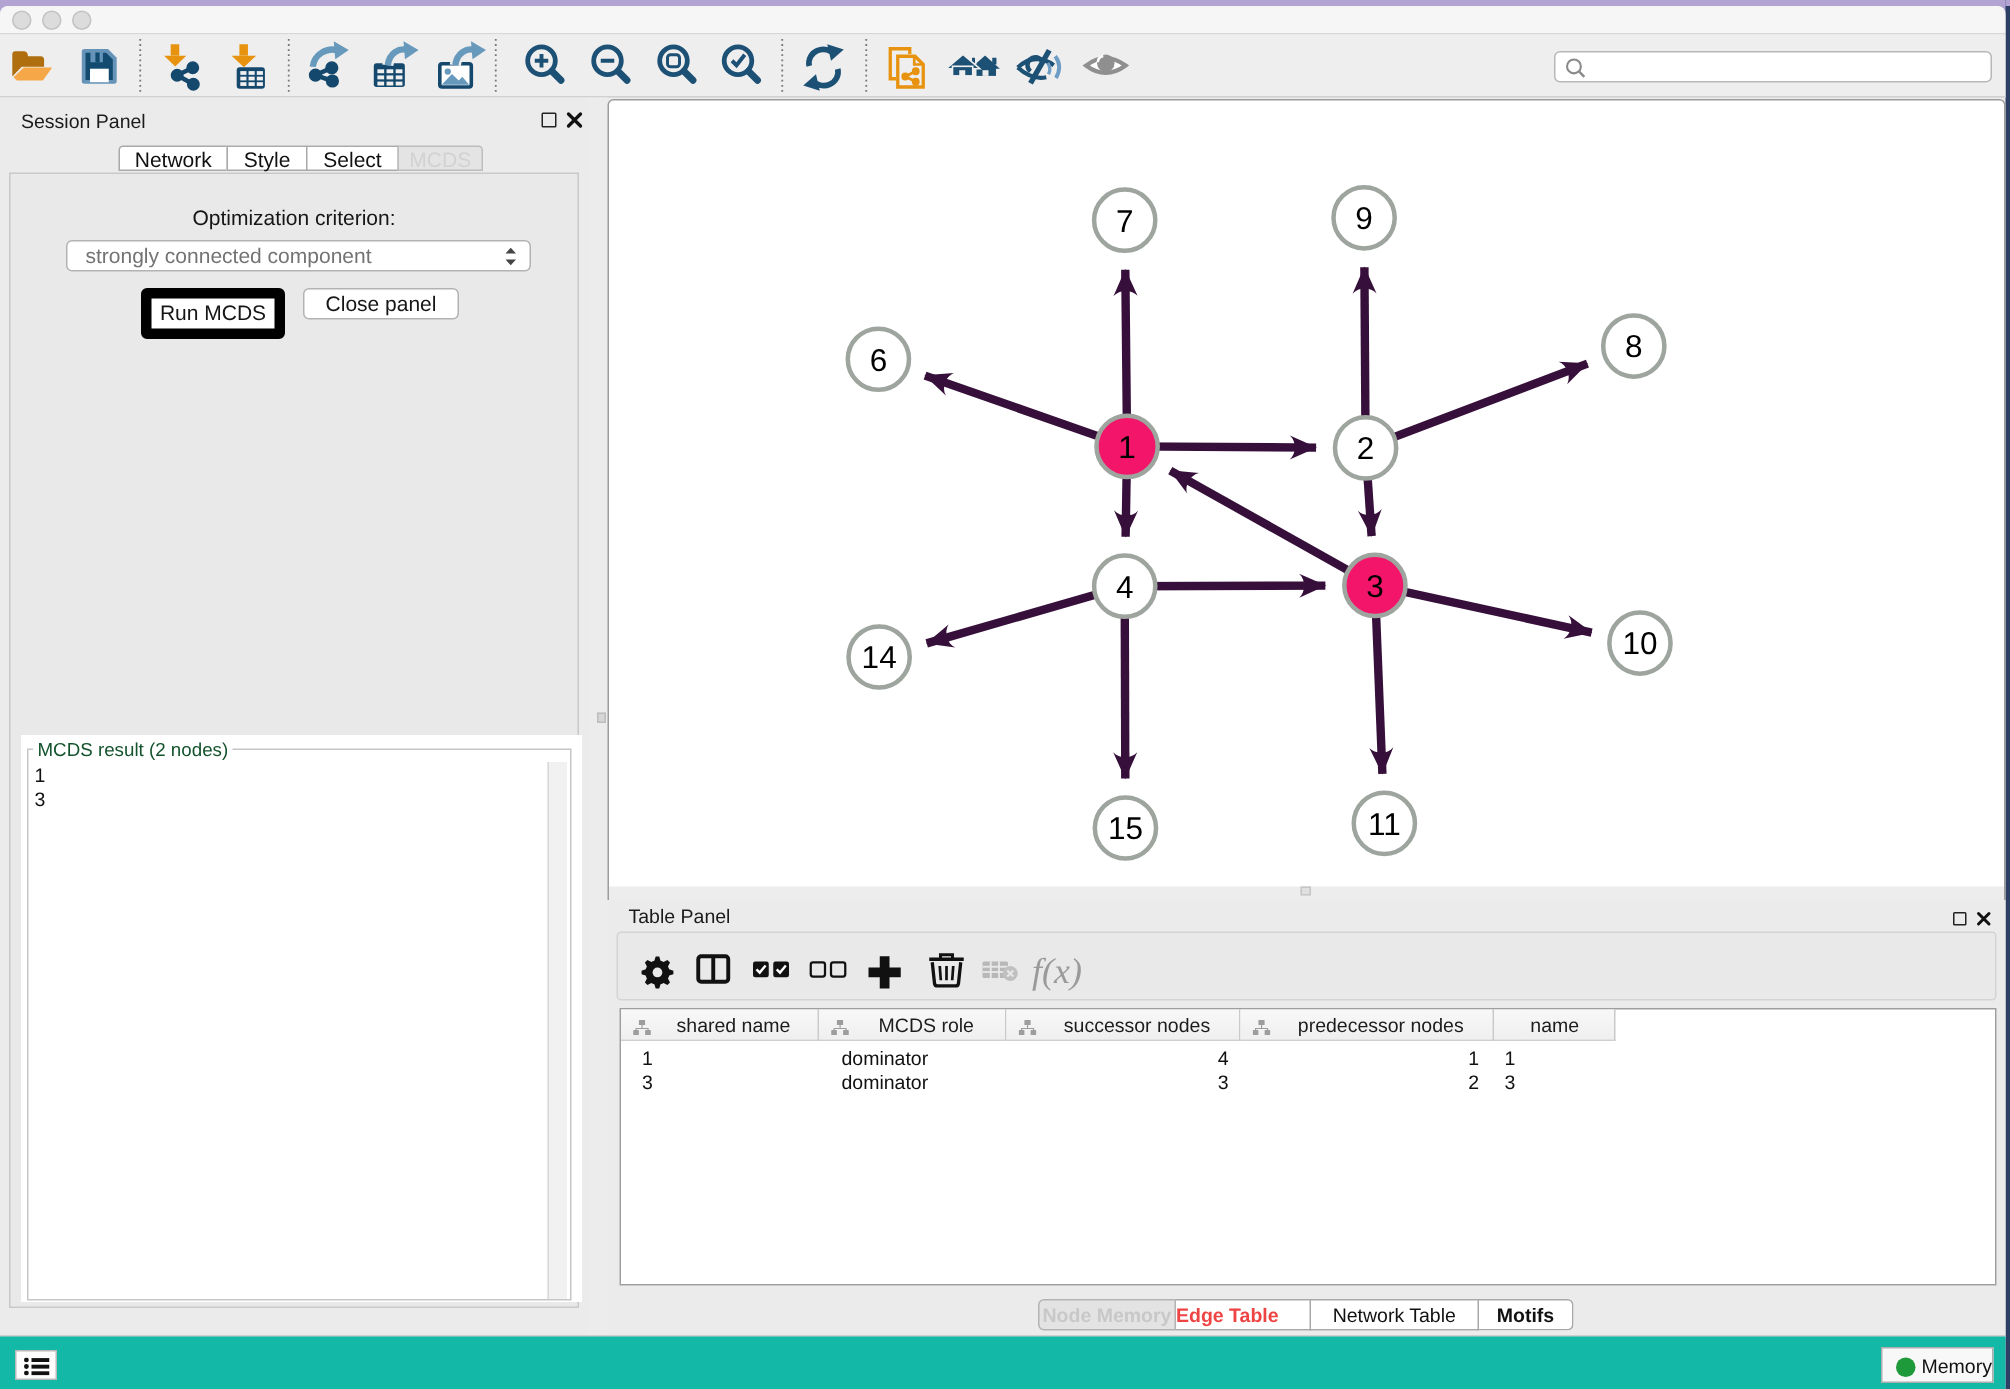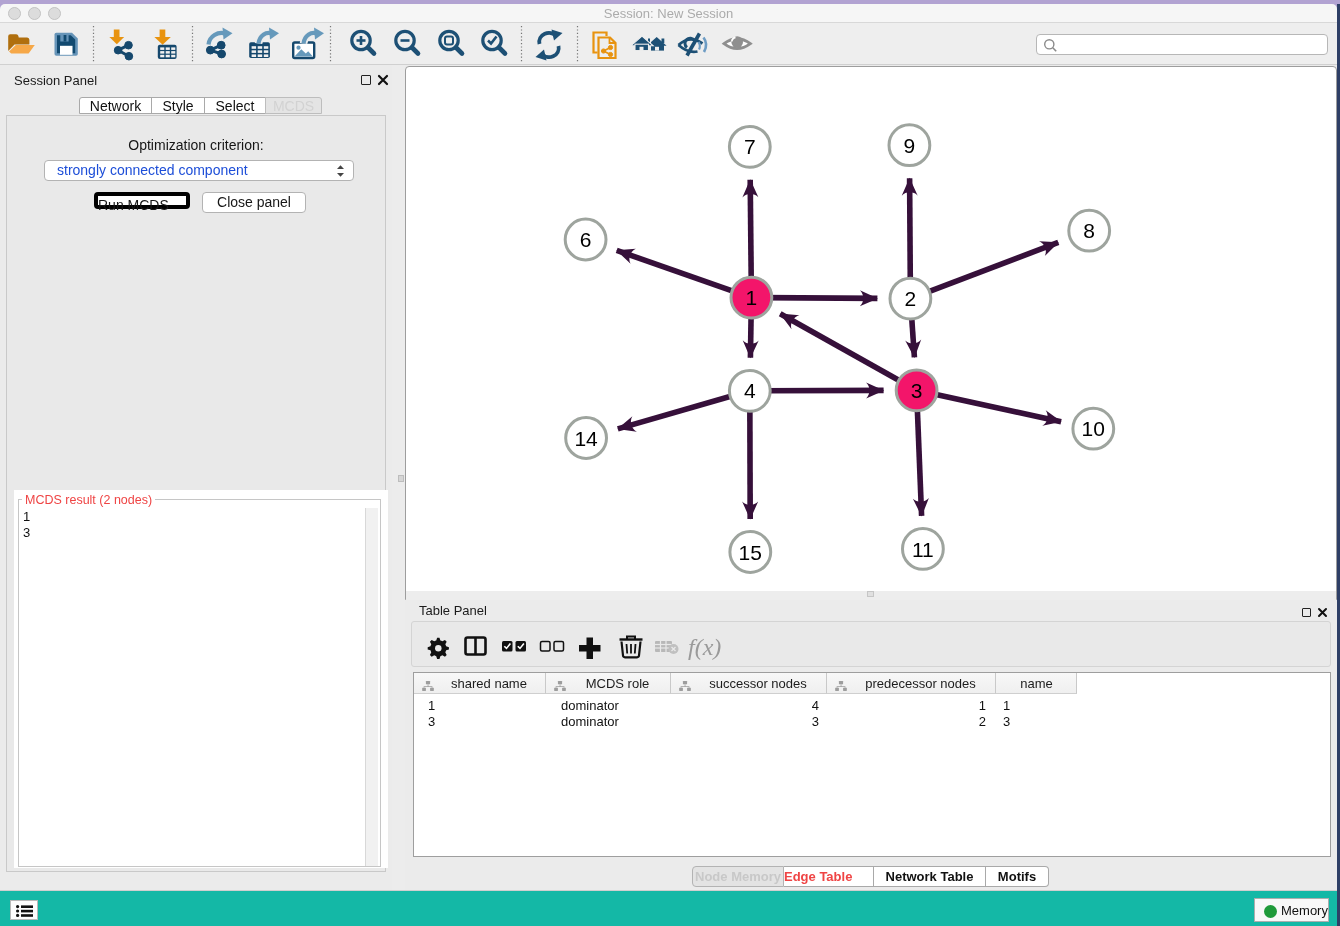--- a/index.html
+++ b/index.html
@@ -16,7 +16,6 @@
   <div class="abs" style="left:8px;top:3px;width:13px;height:13px;border-radius:50%;background:#dcdcdc;border:1px solid #c3c3c3;"></div>
   <div class="abs" style="left:28px;top:3px;width:13px;height:13px;border-radius:50%;background:#dcdcdc;border:1px solid #c3c3c3;"></div>
   <div class="abs" style="left:48px;top:3px;width:13px;height:13px;border-radius:50%;background:#dcdcdc;border:1px solid #c3c3c3;"></div>
-  <div class="abs" style="left:0;top:2px;width:100%;text-align:center;font-size:13px;color:#ababab;">Session: New Session</div>
 </div>
 
 <div id="toolbar" class="abs" style="left:0;top:23px;width:1337px;height:42px;background:#eeeeee;border-bottom:1px solid #d0d0d0;overflow:hidden;">

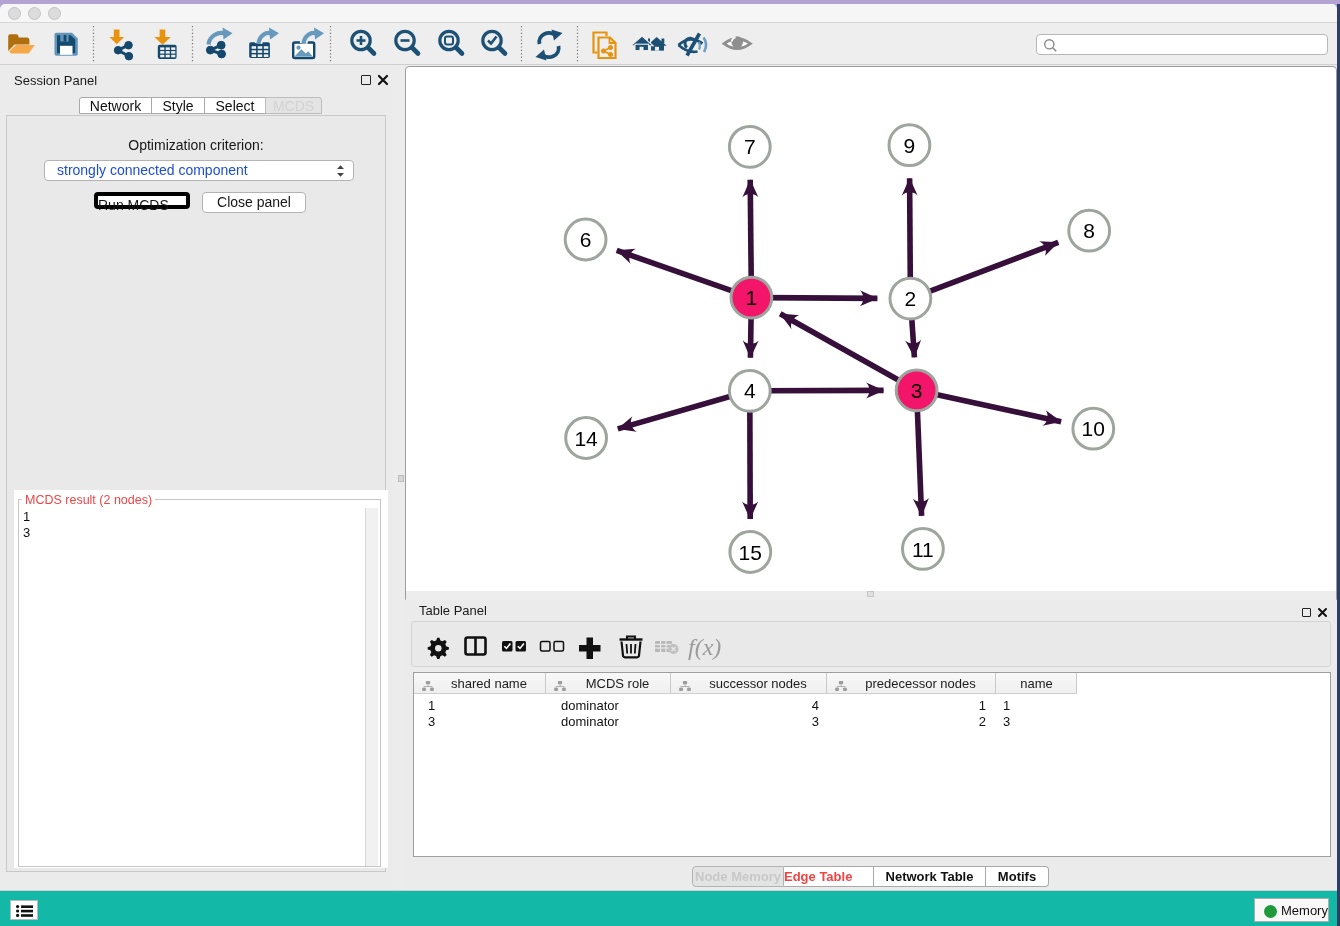--- a/index.html
+++ b/index.html
@@ -209,7 +209,7 @@
 <div class="abs" style="left:265px;top:32px;width:57px;height:17px;background:#e4e4e4;border:1px solid #bdbdbd;border-radius:0 3px 0 0;text-align:center;font-size:14px;color:#d2d2d2;line-height:16px;">MCDS</div>
 
 <div class="abs" style="left:6px;top:72px;width:380px;text-align:center;font-size:14px;color:#161616;">Optimization criterion:</div>
-<div class="abs" style="left:44px;top:95px;width:310px;height:21px;background:#fff;border:1px solid #b3b3b3;border-radius:4px;font-size:14px;color:#1d4ed8;line-height:19px;padding-left:12px;">strongly connected component
+<div class="abs" style="left:44px;top:95px;width:310px;height:21px;background:#fff;border:1px solid #b3b3b3;border-radius:4px;font-size:14px;color:#737373;line-height:19px;padding-left:12px;">strongly connected component
   <svg class="abs" style="right:7px;top:3px" width="11" height="14" viewBox="0 0 11 14">
     <path d="M2,5 L5.5,1.2 L9,5 Z" fill="#444"></path>
     <path d="M2,9 L5.5,12.8 L9,9 Z" fill="#444"></path>

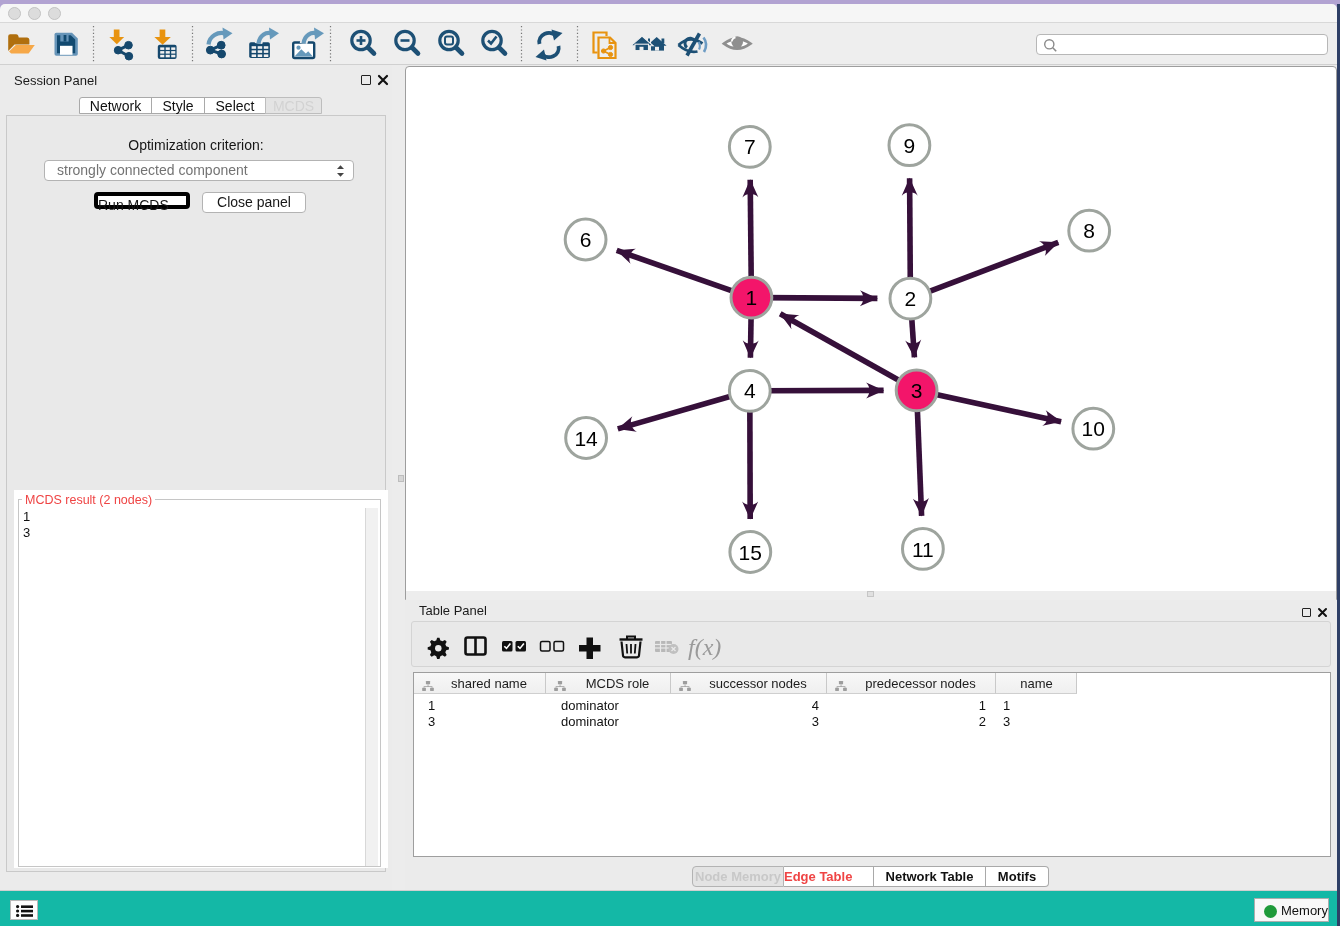--- a/index.html
+++ b/index.html
@@ -215,7 +215,7 @@
     <path d="M2,9 L5.5,12.8 L9,9 Z" fill="#444"></path>
   </svg>
 </div>
-<div class="abs" style="left:94px;top:127px;width:96px;height:17px;background:#fff;border:4px solid #000000;border-radius:4px;text-align:left;font-size:14px;color:#161616;line-height:19px;">Run MCDS</div>
+<div class="abs" style="left:94px;top:127px;width:96px;height:34px;background:#fff;border:7px solid #000000;border-radius:4px;text-align:center;font-size:14px;color:#161616;line-height:19px;">Run MCDS</div>
 <div class="abs" style="left:202px;top:127px;width:104px;height:21px;background:#fff;border:1px solid #b3b3b3;border-radius:4px;text-align:center;font-size:14px;color:#161616;line-height:19px;">Close panel</div>
 
 <div class="abs" style="left:14px;top:425px;width:374px;height:378px;background:#fff;"></div>

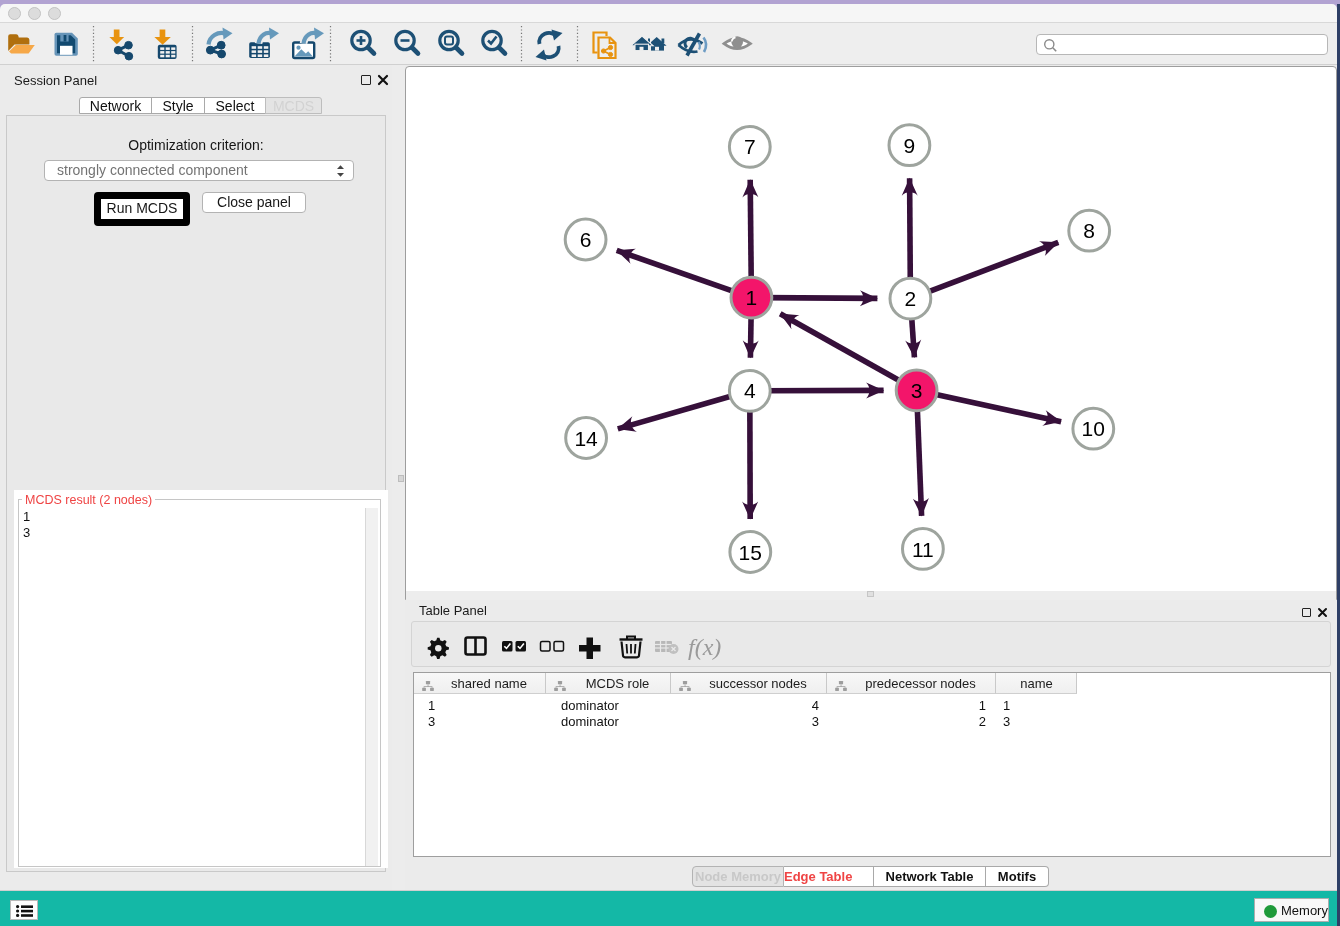--- a/index.html
+++ b/index.html
@@ -220,7 +220,7 @@
 
 <div class="abs" style="left:14px;top:425px;width:374px;height:378px;background:#fff;"></div>
 <div class="abs" style="left:18px;top:434px;width:363px;height:368px;border:1px solid #c6c6c6;"></div>
-<div class="abs" style="left:22px;top:428px;font-size:12.5px;color:#ef4444;background:#fff;padding:0 3px;">MCDS result (2 nodes)</div>
+<div class="abs" style="left:22px;top:428px;font-size:12.5px;color:#14532d;background:#fff;padding:0 3px;">MCDS result (2 nodes)</div>
 <div class="abs" style="left:20px;top:443px;width:360px;height:358px;background:#fff;">
   <div class="abs" style="left:3px;top:1px;font-size:13px;color:#111;line-height:16px;">1<br>3</div>
   <div class="abs" style="right:2px;top:0;width:13px;height:100%;background:#f1f1f1;border-left:1px solid #d8d8d8;"></div>

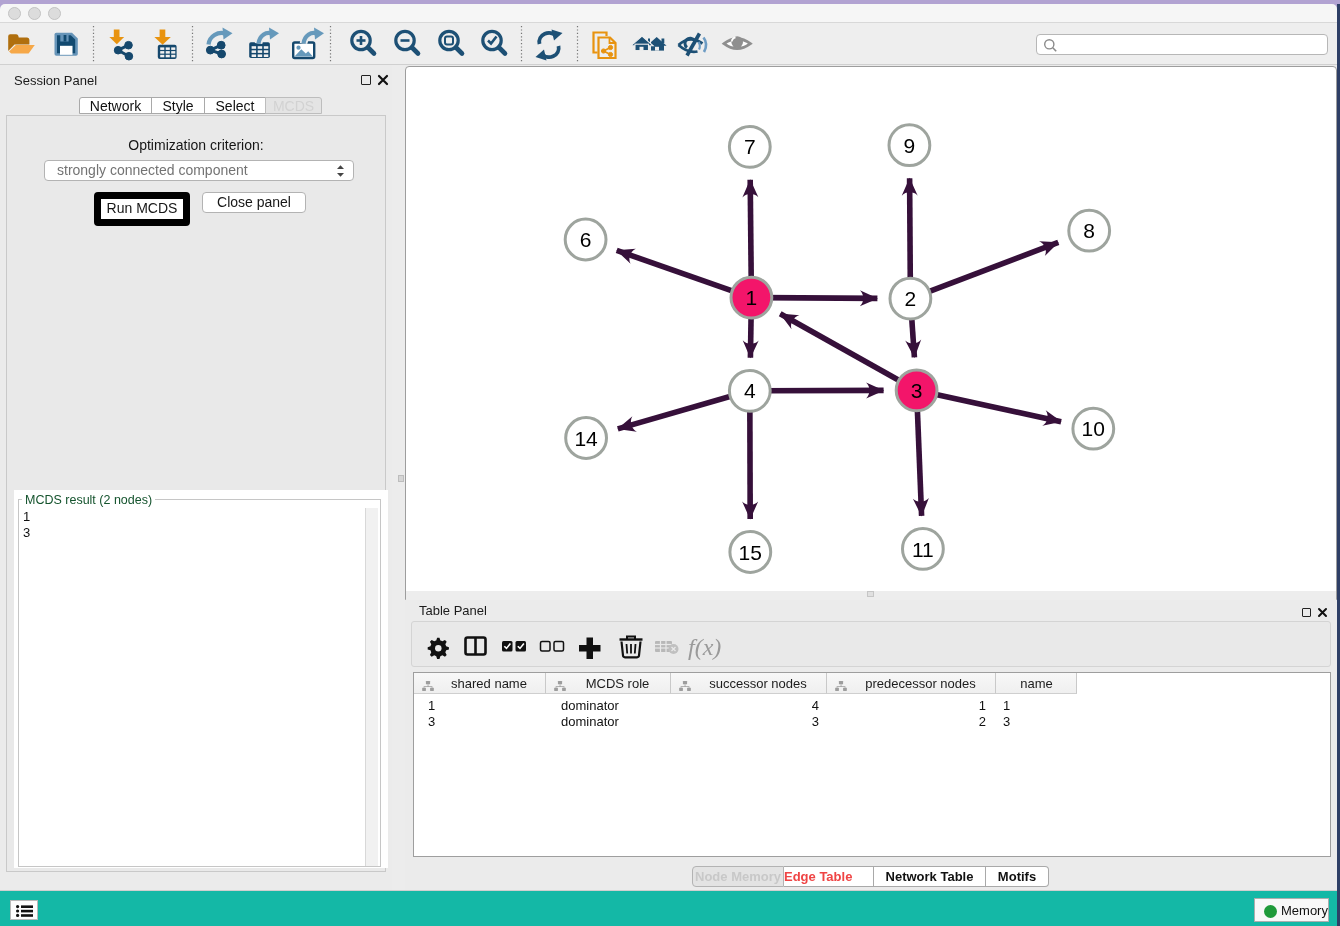--- a/index.html
+++ b/index.html
@@ -405,7 +405,7 @@
 
 <div class="abs" style="left:287px;top:266px;width:92px;height:21px;background:#e3e3e3;border:1px solid #b3b3b3;border-radius:4px 0 0 4px;text-align:center;font-size:13px;font-weight:bold;color:#c8c8c8;line-height:20px;">Node Memory</div>
 <div class="abs" style="left:379px;top:266px;width:90px;height:21px;background:#fff;border:1px solid #a9a9a9;border-left:none;text-align:left;font-size:13px;font-weight:bold;color:#ef4444;line-height:20px;">Edge Table</div>
-<div class="abs" style="left:469px;top:266px;width:112px;height:21px;background:#fff;border:1px solid #a9a9a9;border-left:none;text-align:center;font-size:13px;font-weight:bold;color:#111;line-height:20px;">Network Table</div>
+<div class="abs" style="left:469px;top:266px;width:112px;height:21px;background:#fff;border:1px solid #a9a9a9;border-left:none;text-align:center;font-size:13px;font-weight:normal;color:#111;line-height:20px;">Network Table</div>
 <div class="abs" style="left:581px;top:266px;width:63px;height:21px;background:#fff;border:1px solid #a9a9a9;border-left:none;border-radius:0 4px 4px 0;text-align:center;font-size:13px;font-weight:bold;color:#111;line-height:20px;">Motifs</div>
 
 </div>

